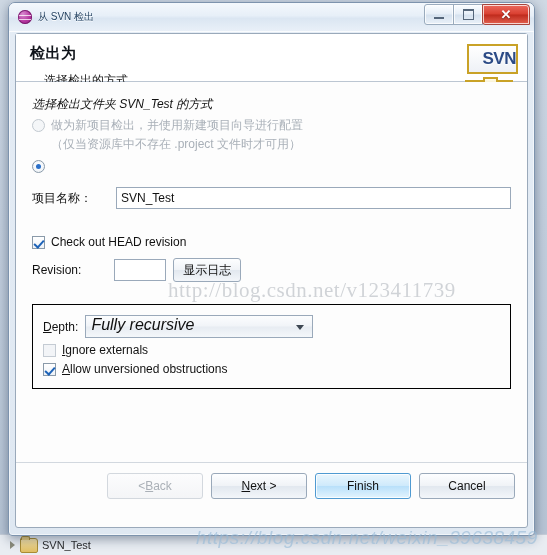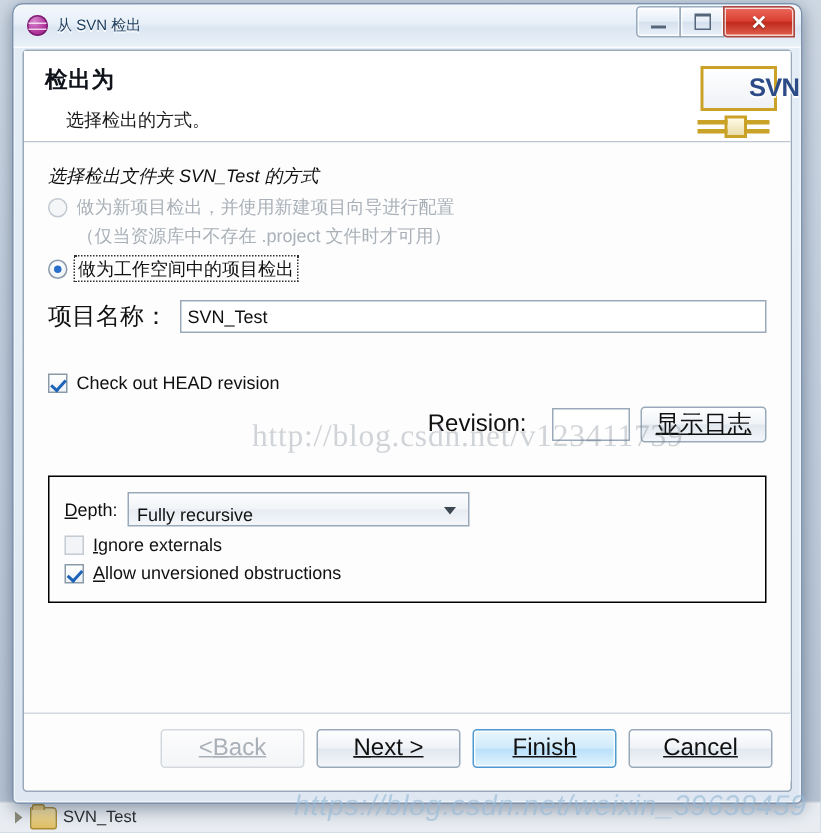--- a/index.html
+++ b/index.html
@@ -136,7 +136,7 @@
   
   #wiz-header {
     position: relative;
-    height: 61px;
+    height: 48px;
     background: #ffffff;
     border-bottom: 1px solid #bcc6d2;
     box-sizing: border-box;

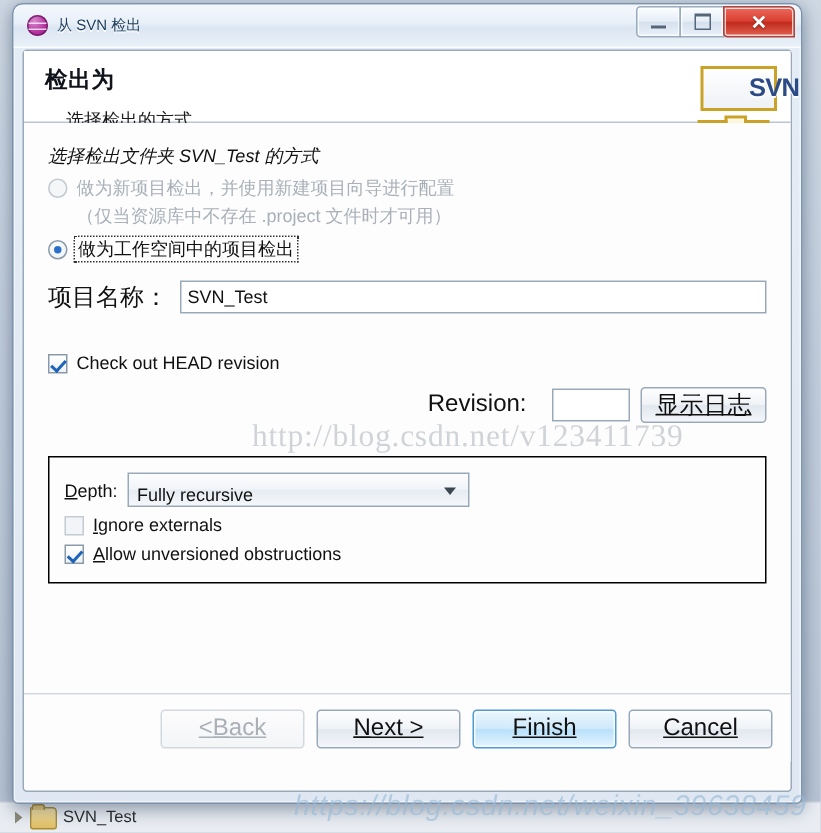--- a/index.html
+++ b/index.html
@@ -160,7 +160,7 @@
     box-sizing: border-box;
     border: 2px solid #c9a227;
     background: linear-gradient(180deg,#ffffff,#eef1f6);
-    display: flex; align-items: center; justify-content: center; padding-left: 47px;
+    display: flex; align-items: center; justify-content: flex-end; padding-left: 47px;
   }
   #svn-logo .frame span {
     font-family: "Liberation Sans", sans-serif;

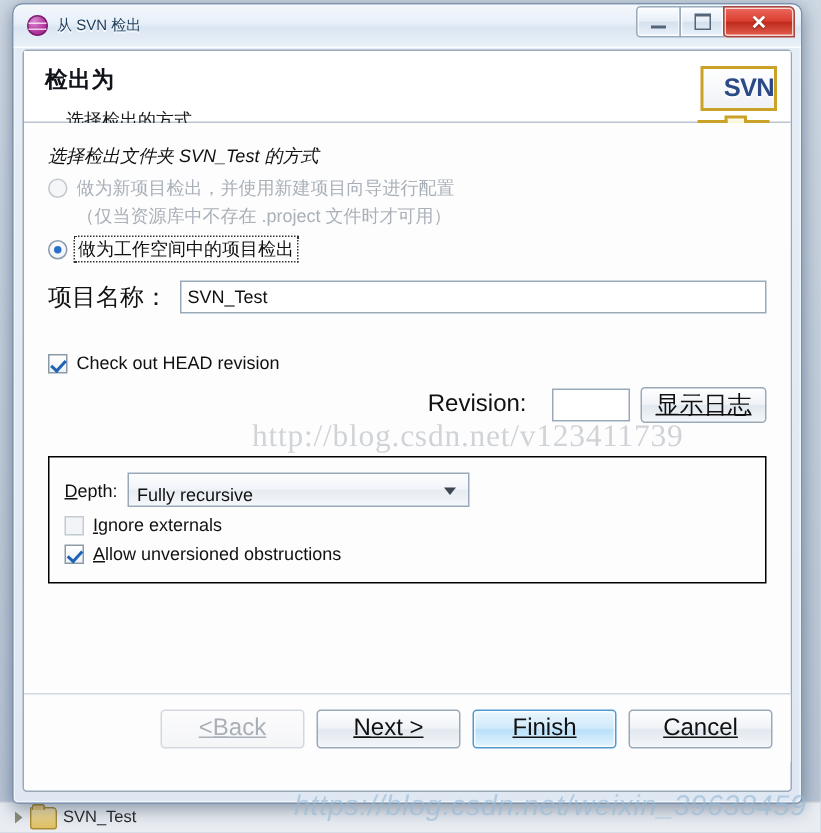--- a/index.html
+++ b/index.html
@@ -405,7 +405,6 @@
 
       <div class="radio-row">
         <span class="radio checked"></span>
-        <span class="radio-label focus-outline">做为工作空间中的项目检出</span>
       </div>
 
       <div class="field-row">

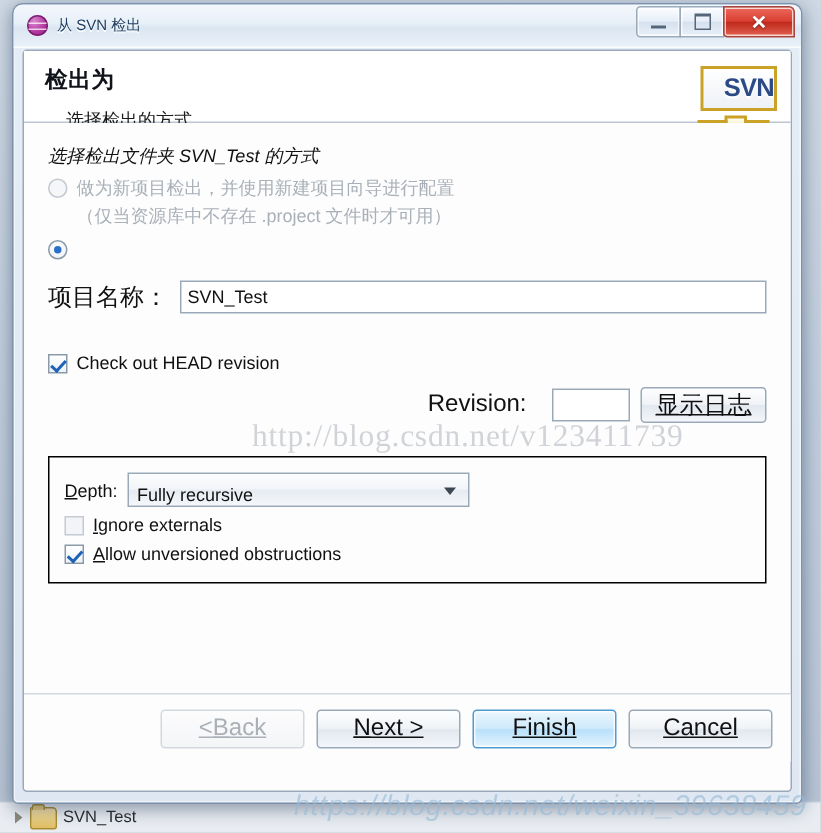--- a/index.html
+++ b/index.html
@@ -225,7 +225,7 @@
   }
 
   .field-row { display: flex; align-items: center; margin-top: 14px; }
-  .field-label { font-size: 16px; margin-right: 8px; white-space: nowrap; }
+  .field-label { font-size: 12px; margin-right: 24px; white-space: nowrap; }
   .textinput {
     height: 22px; box-sizing: border-box;
     border: 1px solid #9aa9ba;

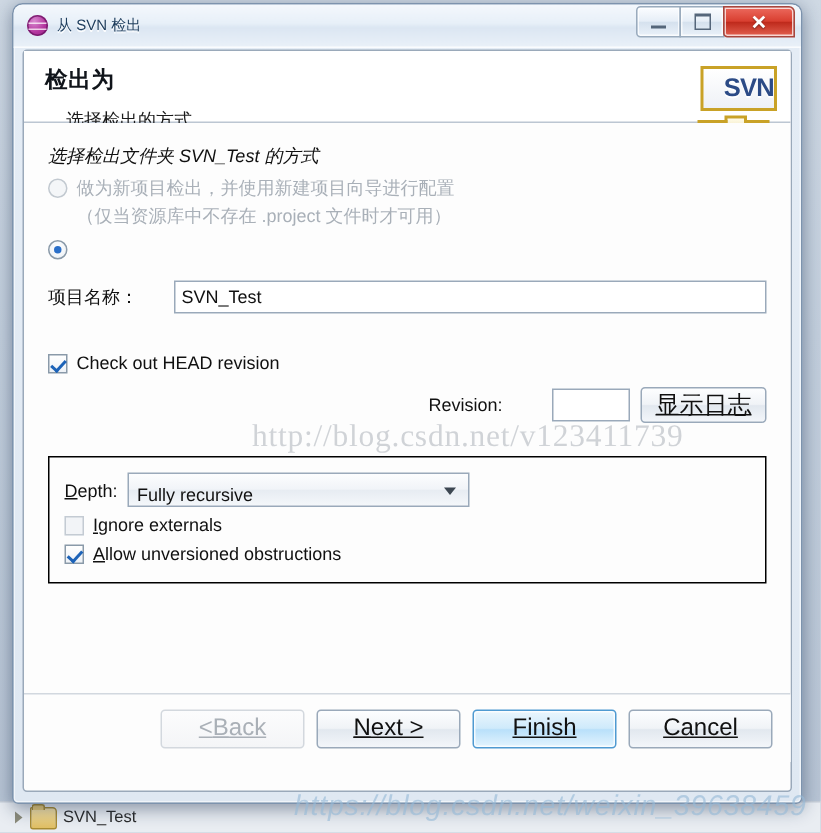--- a/index.html
+++ b/index.html
@@ -258,7 +258,7 @@
   .check-label { font-size: 12px; }
   .u { text-decoration: underline; }
 
-  #revision-row { display: flex; align-items: center; margin-top: 9px; justify-content: flex-end; }
+  #revision-row { display: flex; align-items: center; margin-top: 9px; }
   #revision-input { width: 52px; height: 22px; margin-left: 9px; }
   .btn {
     box-sizing: border-box;

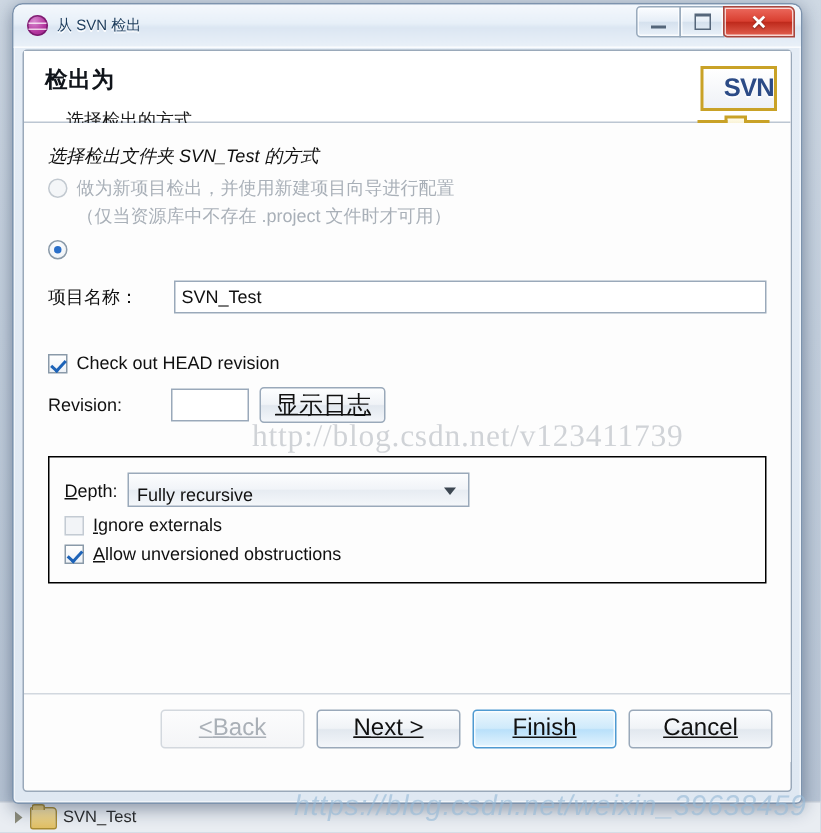--- a/index.html
+++ b/index.html
@@ -265,10 +265,9 @@
     border: 1px solid #9aa9ba;
     border-radius: 3px;
     background: linear-gradient(180deg,#fdfeff 0%,#f0f3f7 48%,#e2e8ef 52%,#f3f6fa 100%);
-    font-size: 16px; color: #111;
+    font-size: 12px; color: #111;
     display: flex; align-items: center; justify-content: center;
     font-family: "Liberation Sans", sans-serif;
-    text-decoration: underline;
   }
   #showlog-btn { height: 24px; padding: 0 9px; margin-left: 7px; }
 

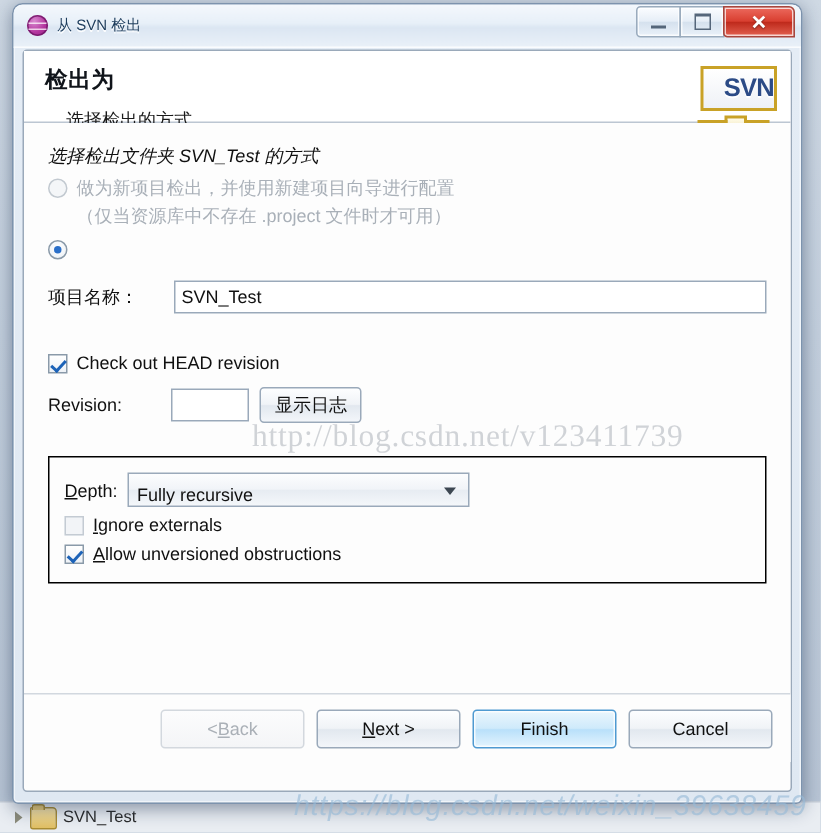--- a/index.html
+++ b/index.html
@@ -286,10 +286,11 @@
     box-sizing: border-box;
     border: 1px solid #9aa9ba;
     background: linear-gradient(180deg,#fcfdfe 0%,#f1f4f8 48%,#e7ecf2 52%,#f4f7fa 100%);
-    display: flex; align-items: flex-end;
+    display: flex; align-items: flex-start;
     padding-left: 5px;
-    font-size: 12px; color: #111;
-    position: relative;
+    font-size: 16px; color: #111;
+    position: relative;
+    font-style: italic;
   }
   #depth-arrow {
     position: absolute; right: 8px; top: 9px;

